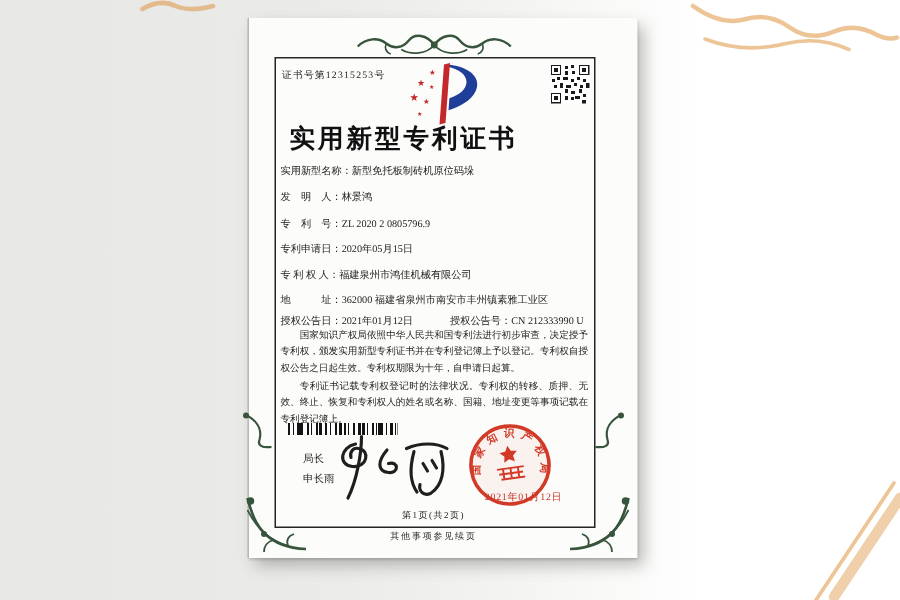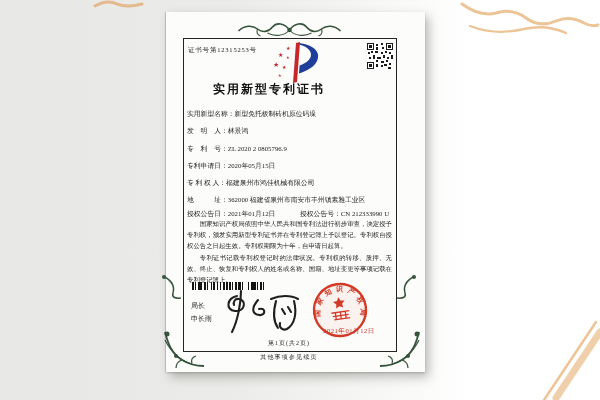--- a/index.html
+++ b/index.html
@@ -16,7 +16,7 @@
   .cert-no{left:22px;top:34px;font-size:6.5px;letter-spacing:.8px;color:#222;}
   .qr{left:201px;top:31px;width:26px;height:26px;}
   .logo{left:104px;top:29px;width:58px;height:44px;}
-  .title{left:17px;top:69px;width:172px;text-align:center;font-size:12px;font-weight:700;
+  .title{left:17px;top:69px;width:172px;text-align:center;font-size:17px;font-weight:700;
     letter-spacing:2px;color:#101010;}
   .fields{left:21px;top:97px;width:208px;}
   .frow{height:17.3px;font-size:6.8px;color:#1d1d1d;white-space:nowrap;}

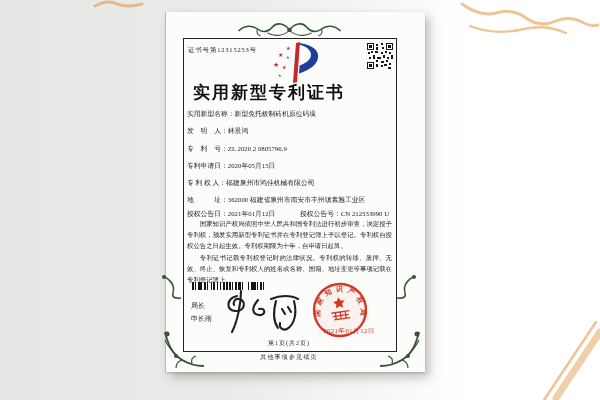--- a/index.html
+++ b/index.html
@@ -30,7 +30,7 @@
     background:
      repeating-linear-gradient(90deg,#141414 0 1.5px,transparent 1.5px 3px,#141414 3px 3.7px,transparent 3.7px 6.2px),
      repeating-linear-gradient(90deg,transparent 0 8px,#141414 8px 10px,transparent 10px 13px);}
-  .director{left:25px;top:288px;font-size:7px;color:#1d1d1d;line-height:12.5px;}
+  .director{left:36px;top:288px;font-size:7px;color:#1d1d1d;line-height:12.5px;}
   .signature{left:55px;top:276px;width:80px;height:48px;}
   .seal{left:146px;top:270px;width:56px;height:56px;transform:rotate(-8deg);}
   .seal-date{left:138px;top:315px;width:90px;text-align:center;font-size:6.6px;

